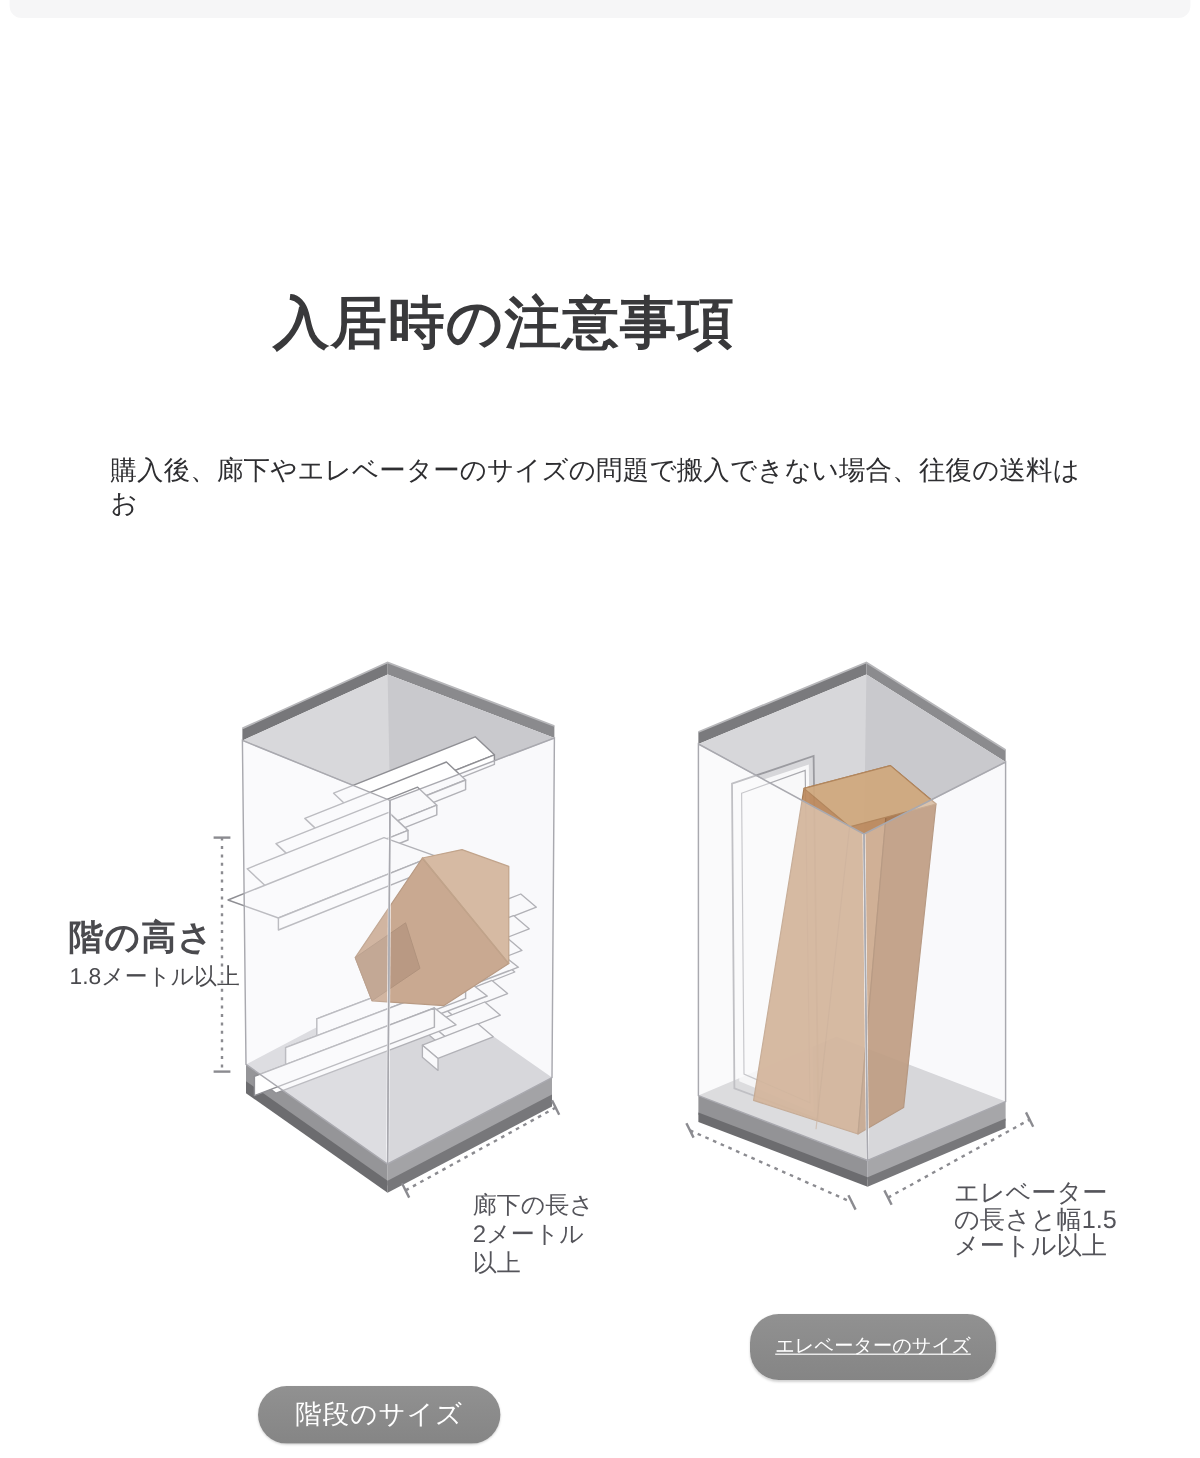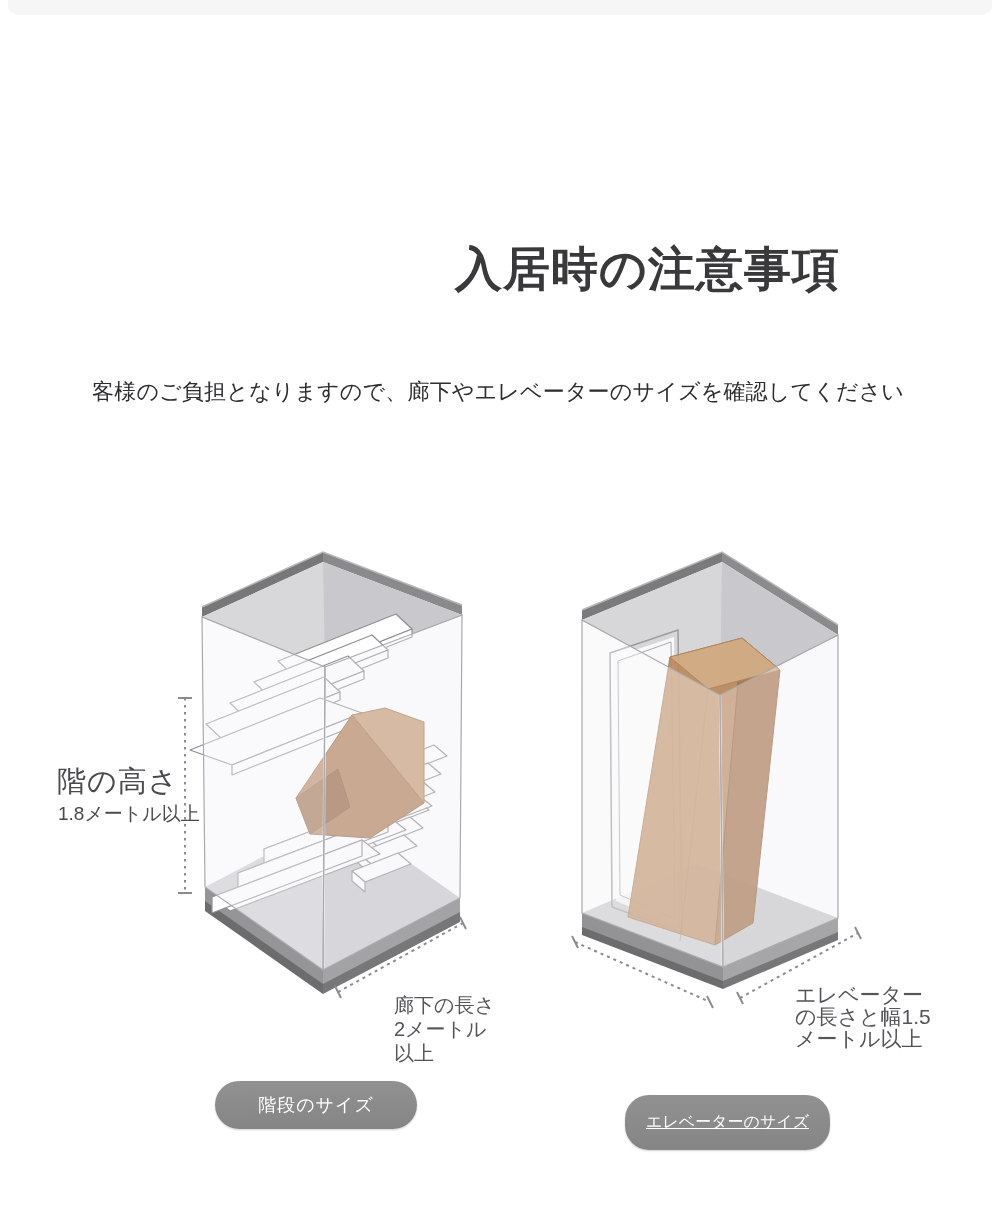--- a/index.html
+++ b/index.html
@@ -17,7 +17,7 @@
   }
   .page-title {
     position: absolute; left: 0; top: 238px; width: 840px;
-    text-align: right;
+    text-align: center;
     font-size: 47px; font-weight: 800; color: #39393b;
     letter-spacing: 1px;
   }

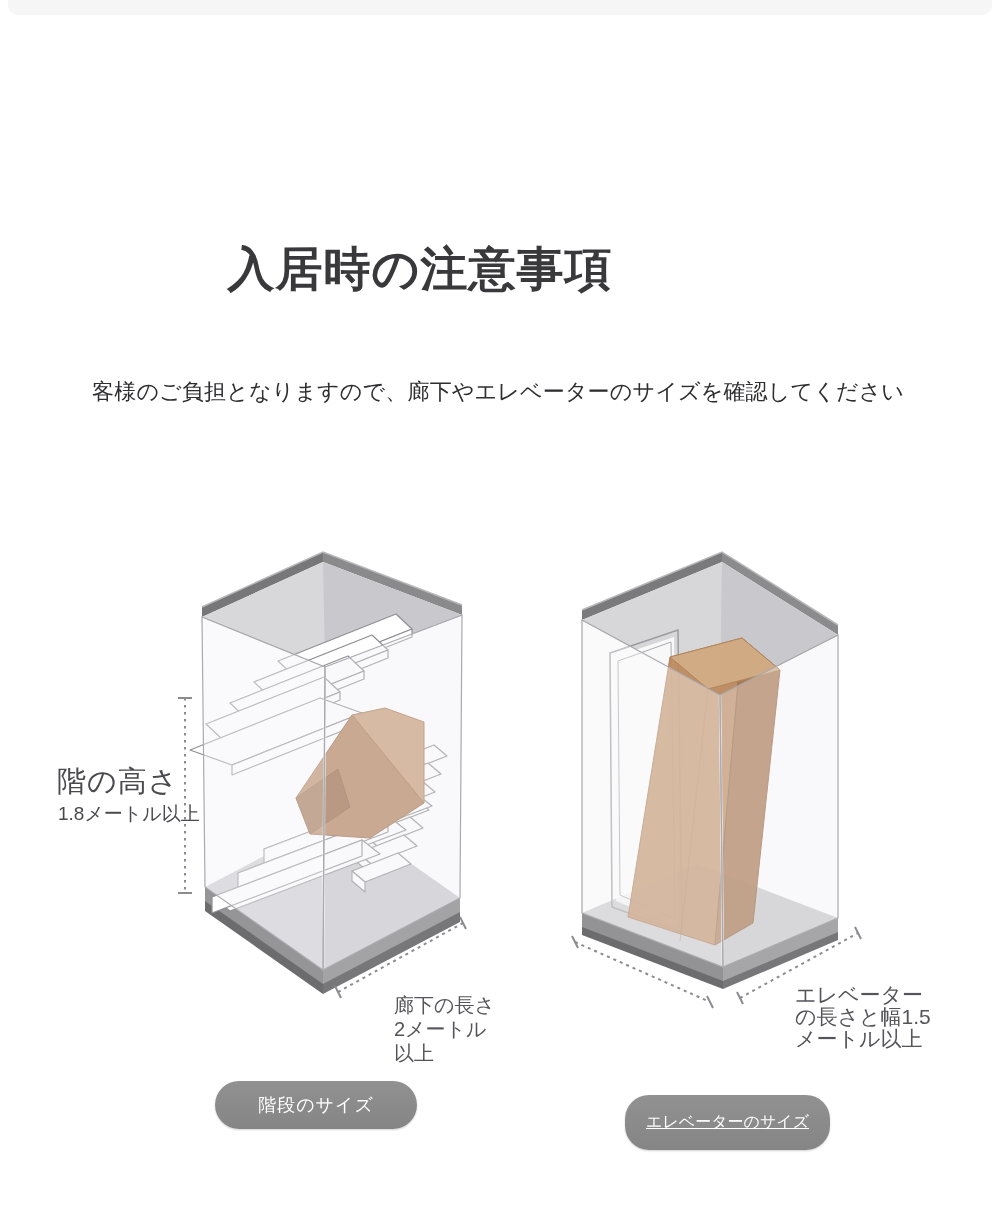--- a/index.html
+++ b/index.html
@@ -72,6 +72,7 @@
 <div class="page-title">入居時の注意事項</div>
 
 <div class="intro-text">
+  <div>購入後、廊下やエレベーターのサイズの問題で搬入できない場合、往復の送料はお</div>
   <div>客様のご負担となりますので、廊下やエレベーターのサイズを確認してください</div>
 </div>
 

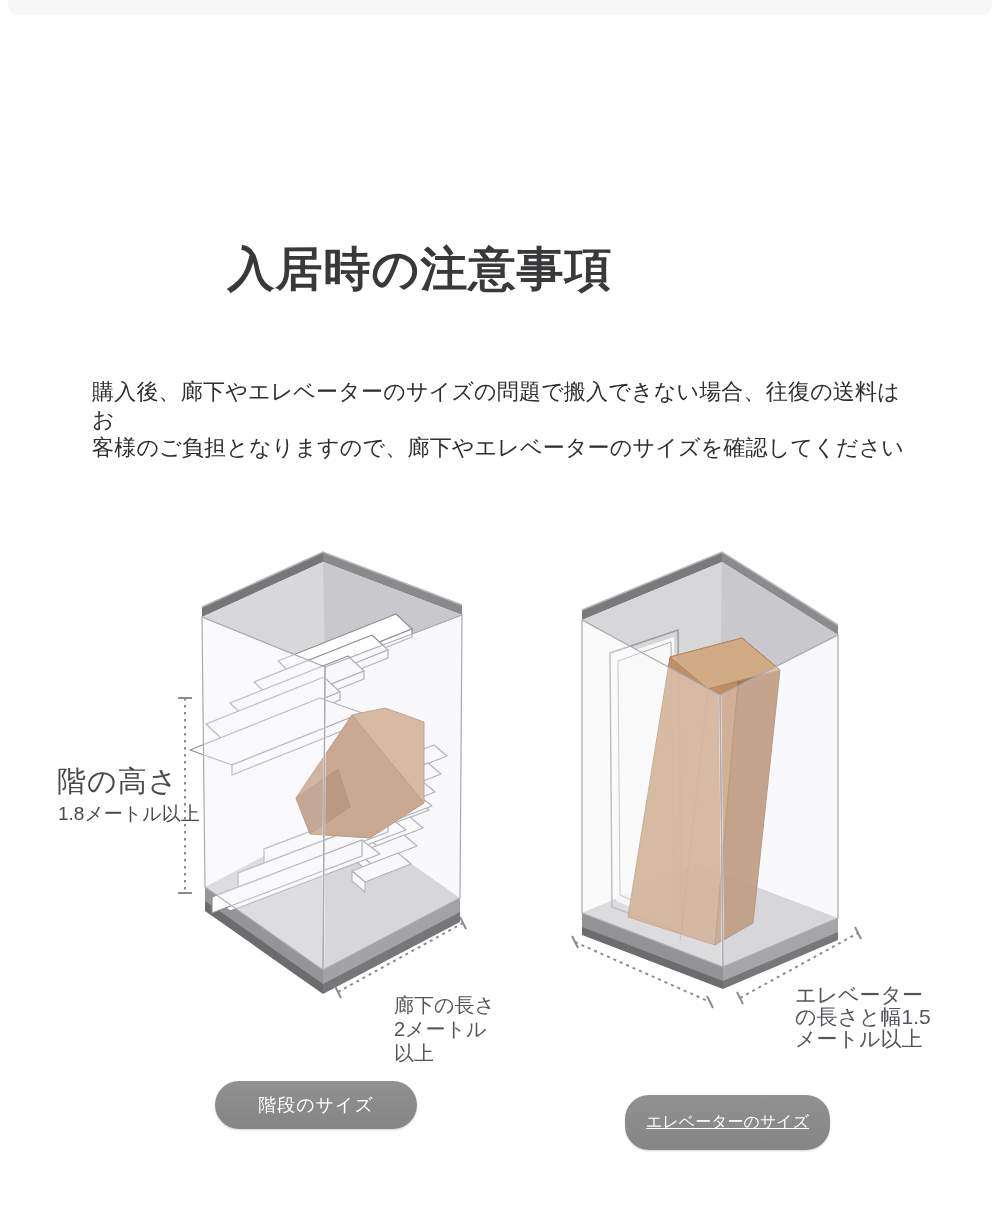--- a/index.html
+++ b/index.html
@@ -73,7 +73,6 @@
 
 <div class="intro-text">
   <div>購入後、廊下やエレベーターのサイズの問題で搬入できない場合、往復の送料はお</div>
-  <div>客様のご負担となりますので、廊下やエレベーターのサイズを確認してください</div>
 </div>
 
 <svg id="stairs-svg" class="diagram-svg" width="440" height="470" viewBox="0 0 440 470">

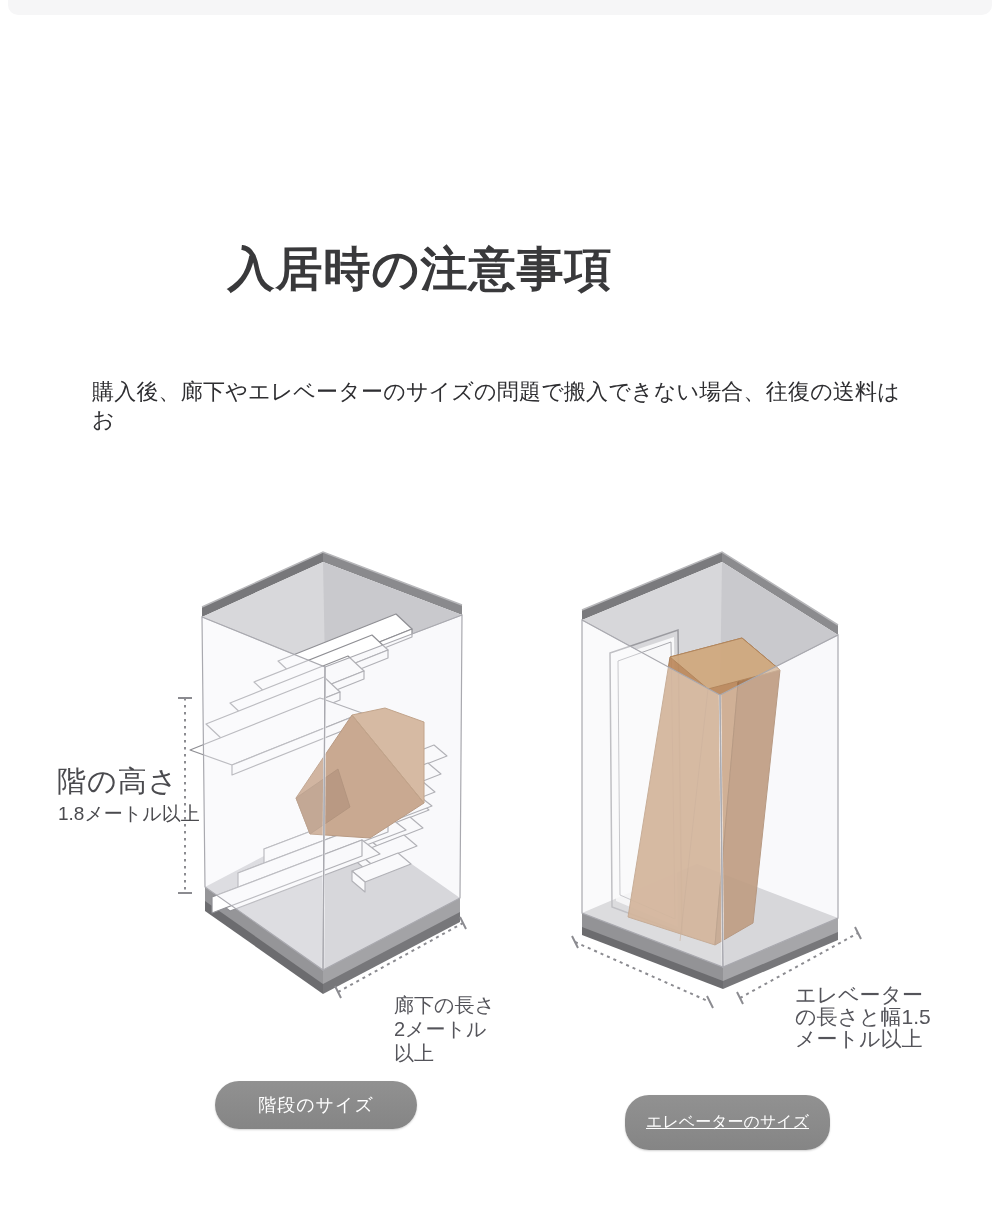--- a/index.html
+++ b/index.html
@@ -32,7 +32,7 @@
 
   .floor-height-label {
     position: absolute; left: 57px; top: 762px;
-    font-size: 29px; color: #4a4a4e; font-weight: 400;
+    font-size: 29px; color: #4a4a4e; font-weight: 700;
     letter-spacing: 1px;
   }
   .floor-height-value {

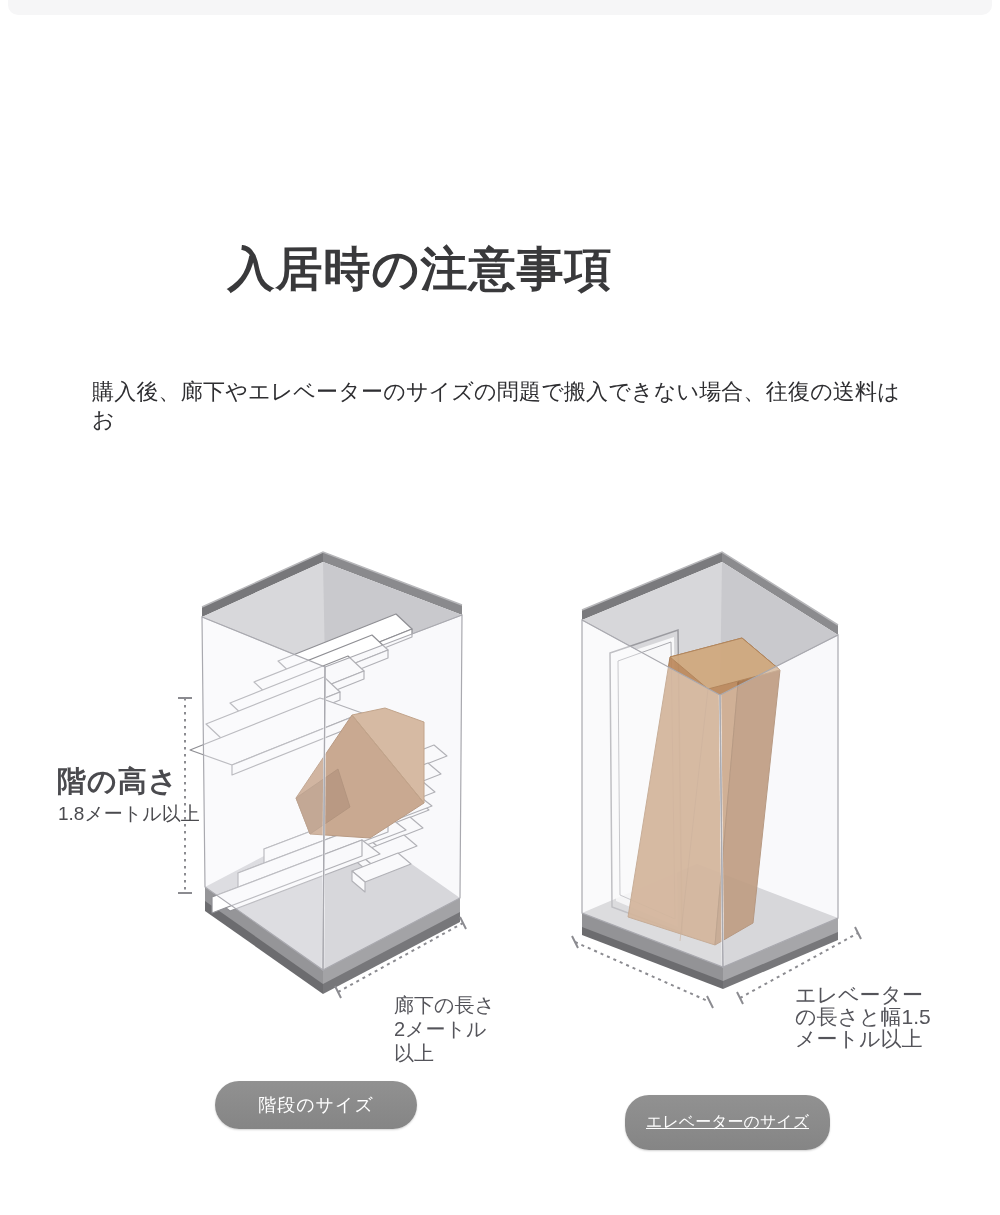--- a/index.html
+++ b/index.html
@@ -56,8 +56,8 @@
     box-shadow: 0 1px 2px rgba(0,0,0,0.18);
   }
   #stairs-button {
-    left: 215px; top: 1081px; width: 202px; height: 48px;
-    border-radius: 24px; font-size: 18px; letter-spacing: 1px;
+    left: 215px; top: 1155px; width: 202px; height: 48px;
+    border-radius: 24px; font-size: 22px; letter-spacing: 1px;
   }
   #elevator-button {
     left: 625px; top: 1095px; width: 205px; height: 55px;

